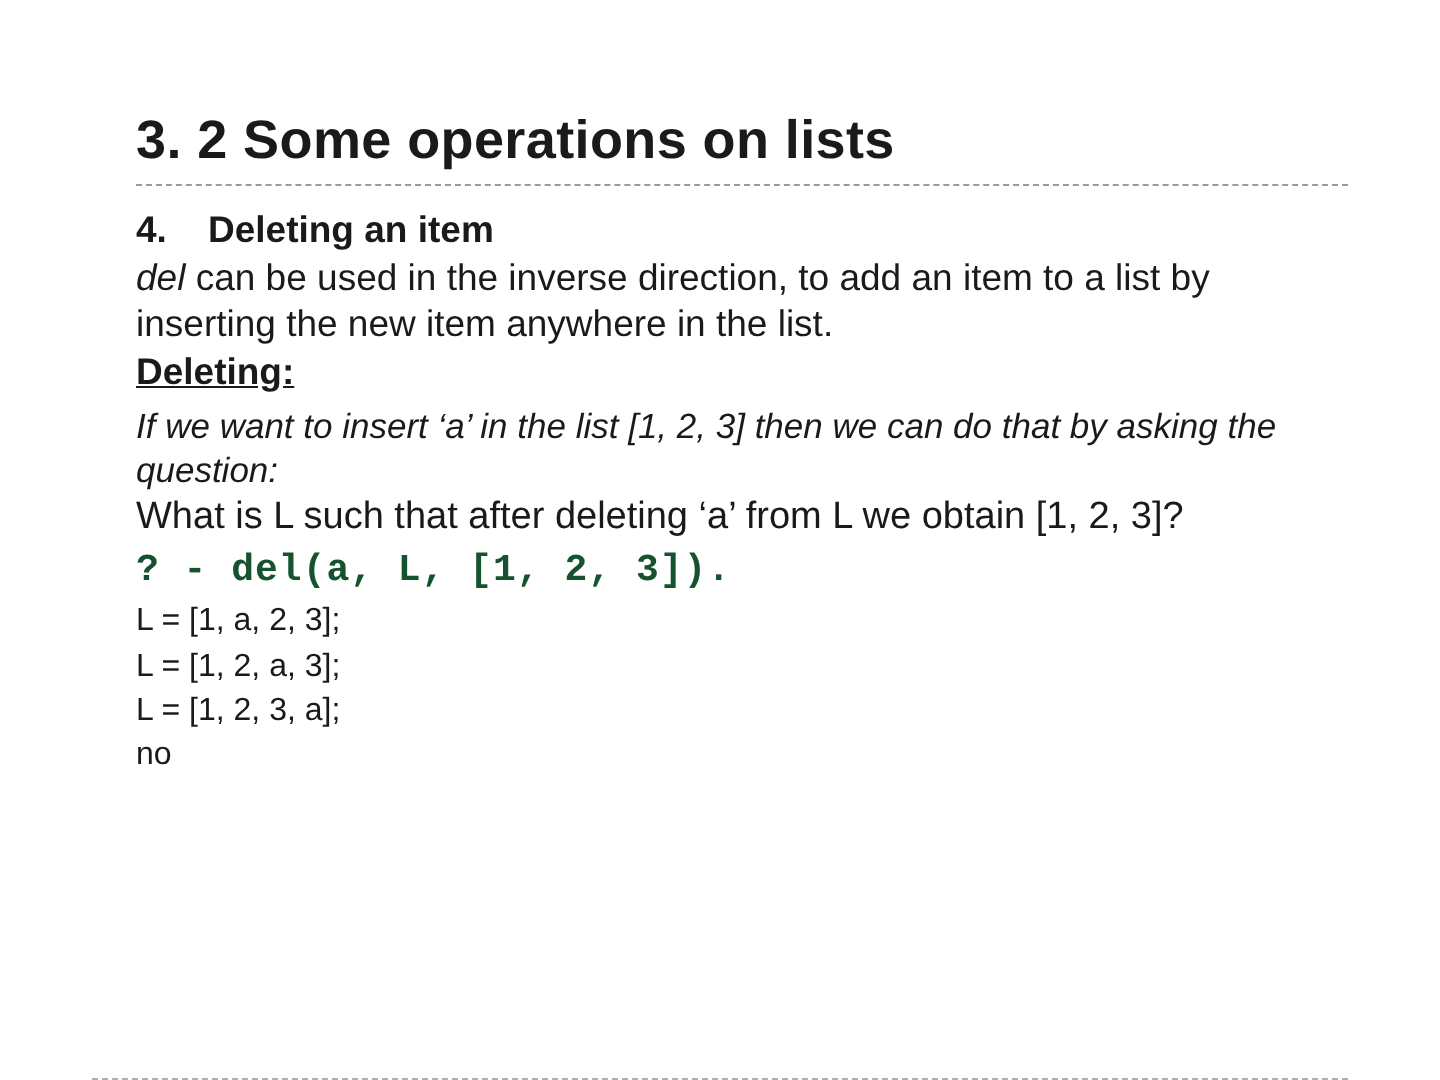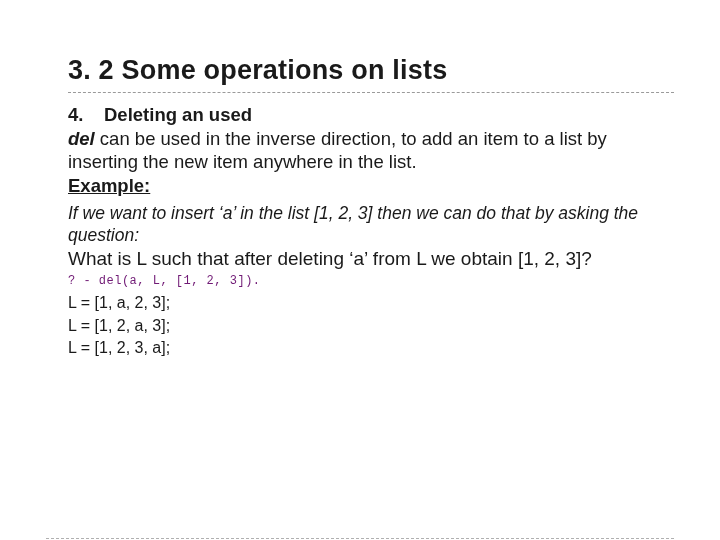--- a/index.html
+++ b/index.html
@@ -111,7 +111,7 @@
   <div class="body-block">
     <span class="ol-num">4.</span>
     <span>&nbsp;&nbsp;</span>
-    <span class="ol-head">Deleting an used</span>
+    <span class="ol-head">Deleting an item</span>
     <span class="sub-indent">
       <span class="bold-italic">del</span><span> can be used in the inverse direction, to add an item to a list by inserting the new item anywhere in the list.</span>
     </span>

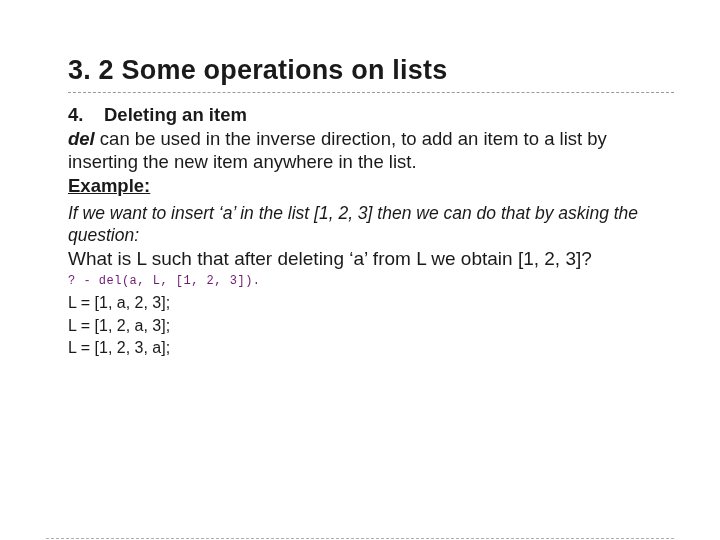--- a/index.html
+++ b/index.html
@@ -48,7 +48,7 @@
     display: block;
   }
   .bold-italic {
-    font-weight: bold;
+    font-weight: normal;
     font-style: italic;
     text-align: right;
   }

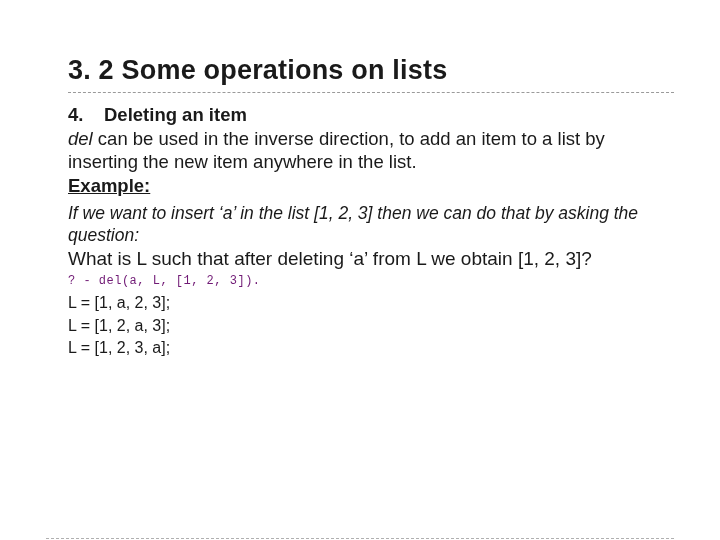--- a/index.html
+++ b/index.html
@@ -115,7 +115,7 @@
     <span class="sub-indent">
       <span class="bold-italic">del</span><span> can be used in the inverse direction, to add an item to a list by inserting the new item anywhere in the list.</span>
     </span>
-    <span class="example-label">Example:</span>
+    <span class="example-label">Deleting:</span>
   </div>
 
   <div class="para2">If we want to insert ‘a’ in the list [1, 2, 3] then we can do that by asking the question:</div>

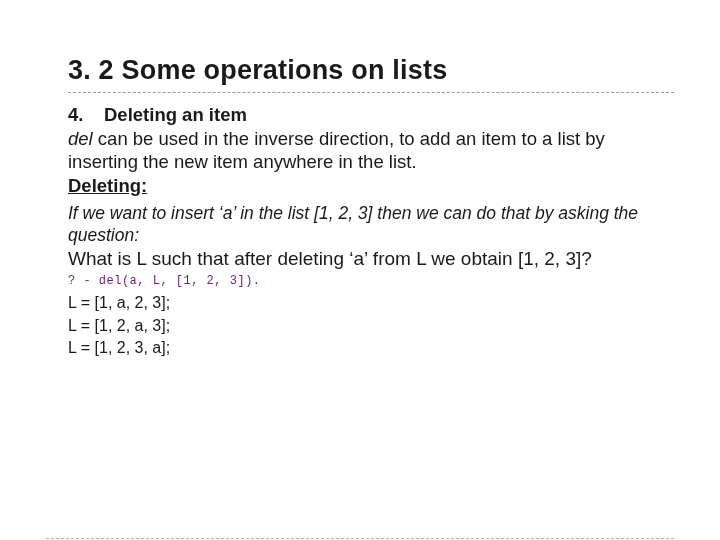--- a/index.html
+++ b/index.html
@@ -68,9 +68,9 @@
   }
   .code-line {
     font-family: "Courier New", Courier, monospace;
-    font-weight: normal;
-    color: #701a75;
-    font-size: 12px;
+    font-weight: bold;
+    color: #14532d;
+    font-size: 19px;
     margin: 4px 0 4px 0;
     letter-spacing: 0.5px;
   }

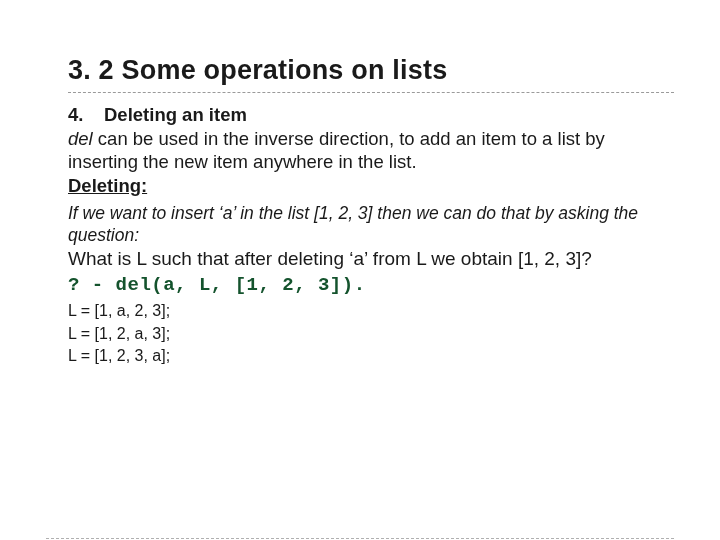--- a/index.html
+++ b/index.html
@@ -127,6 +127,7 @@
     <div>L = [1, a, 2, 3];</div>
     <div>L = [1, 2, a, 3];</div>
     <div>L = [1, 2, 3, a];</div>
+    <div>no</div>
   </div>
 
   <div class="page-num-area">

